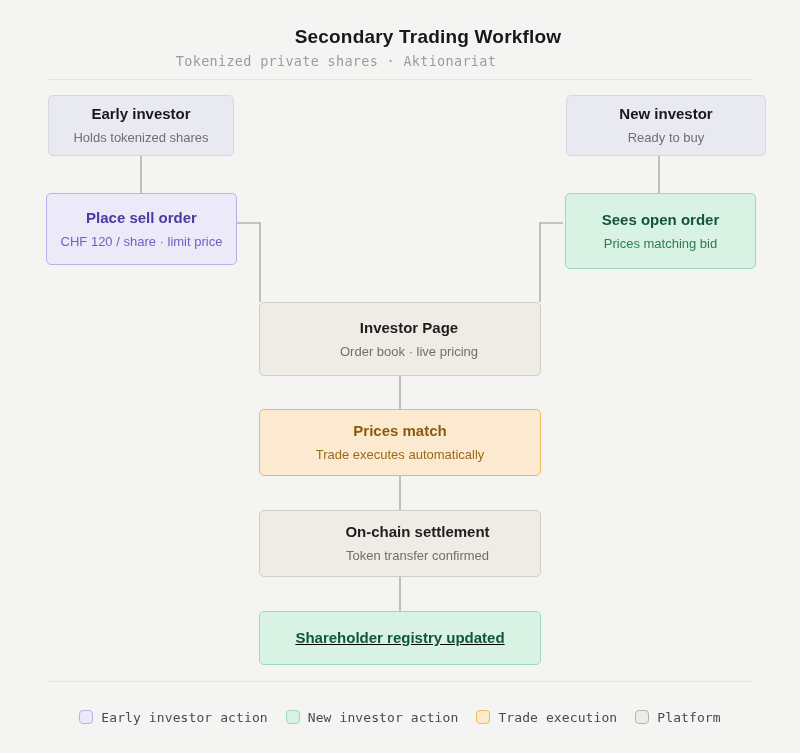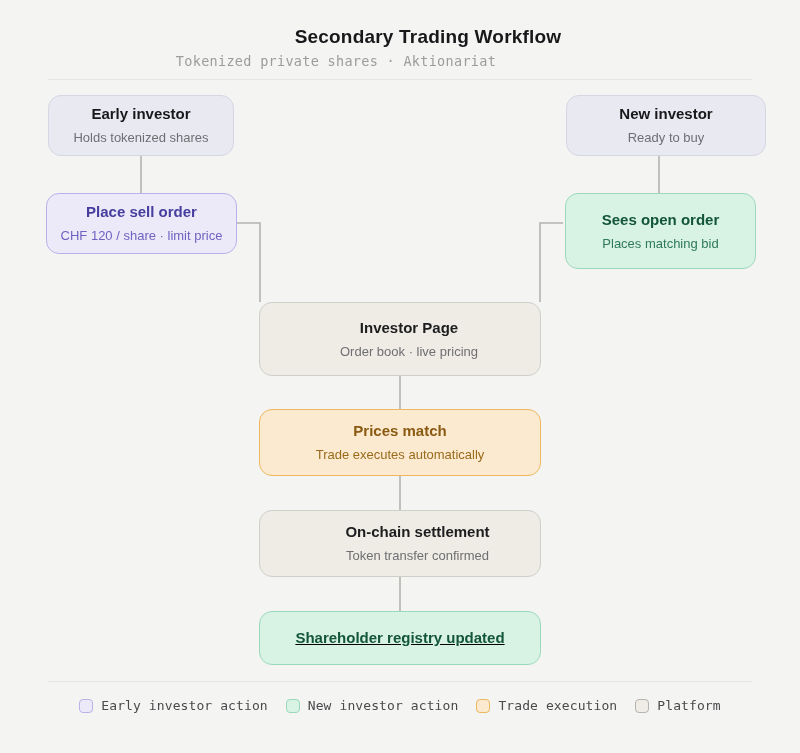--- a/index.html
+++ b/index.html
@@ -68,7 +68,7 @@
   .node {
     position: absolute;
     box-sizing: border-box;
-    border-radius: 13px;
+    border-radius: 5px;
     border: 1px solid #cfcfca;
     background: #efece6;
     display: flex;

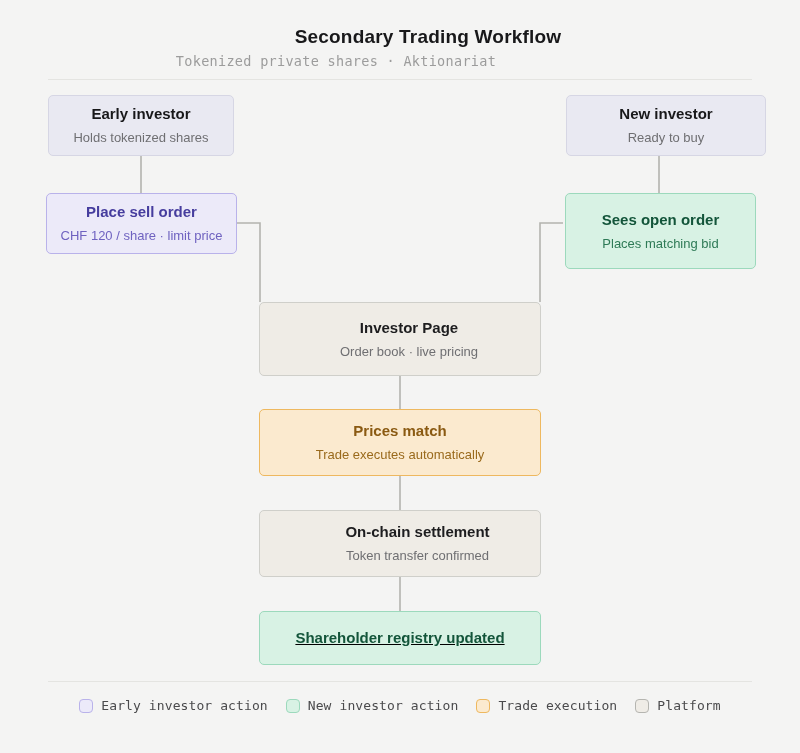--- a/index.html
+++ b/index.html
@@ -181,7 +181,7 @@
     <div class="nsub">Ready to buy</div>
   </div>
 
-  <div class="node role-early" style="left:46px; top:193px; width:191px; height:61px;">
+  <div class="node role-early" style="left:46px; top:193px; width:191px; height:72px;">
     <div class="nlabel">Place sell order</div>
     <div class="nsub">CHF 120 / share · limit price</div>
   </div>

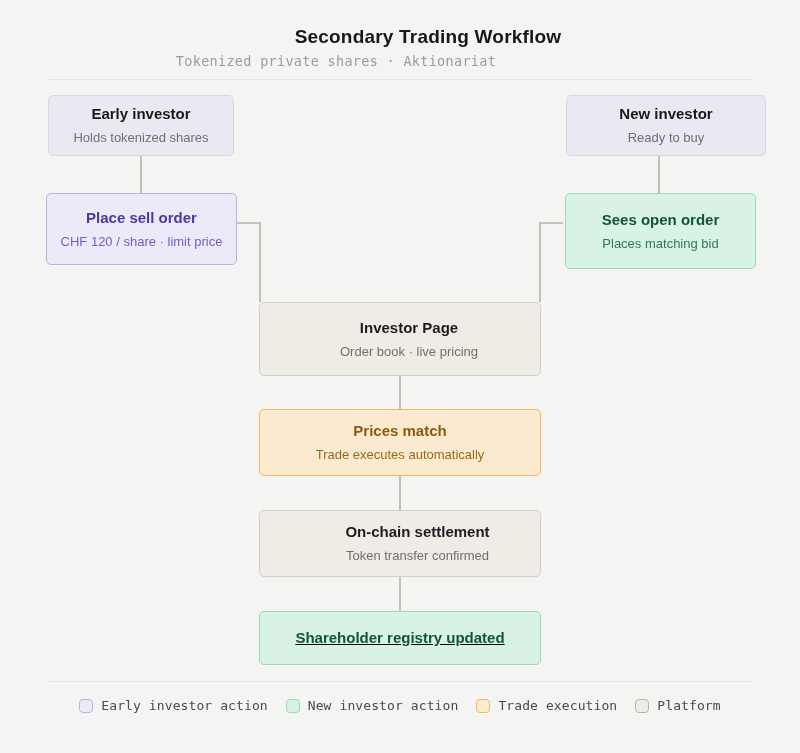--- a/index.html
+++ b/index.html
@@ -188,7 +188,7 @@
 
   <div class="node role-new" style="left:565px; top:193px; width:191px; height:76px;">
     <div class="nlabel">Sees open order</div>
-    <div class="nsub">Places matching bid</div>
+    <div class="nsub">Prices matching bid</div>
   </div>
 
   <div class="node role-platform" style="left:259px; top:302px; width:282px; height:74px;padding-left:18px;">

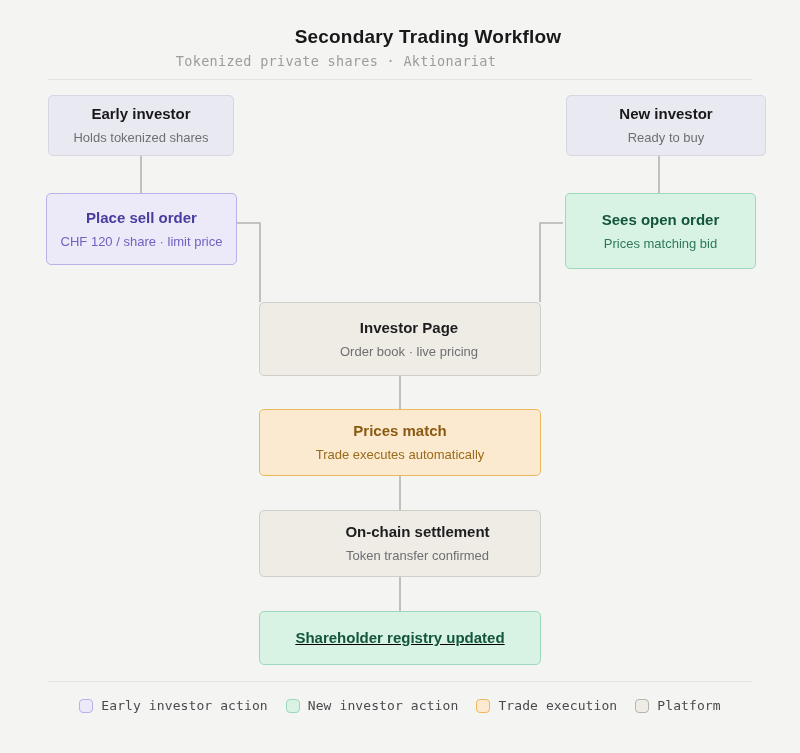--- a/index.html
+++ b/index.html
@@ -128,8 +128,8 @@
   }
   .legend-item {
     display: flex;
-    align-items: flex-end;
-    margin: 4px 9px;
+    align-items: flex-start;
+    margin: 16px 9px;
   }
   .swatch {
     width: 14px;

